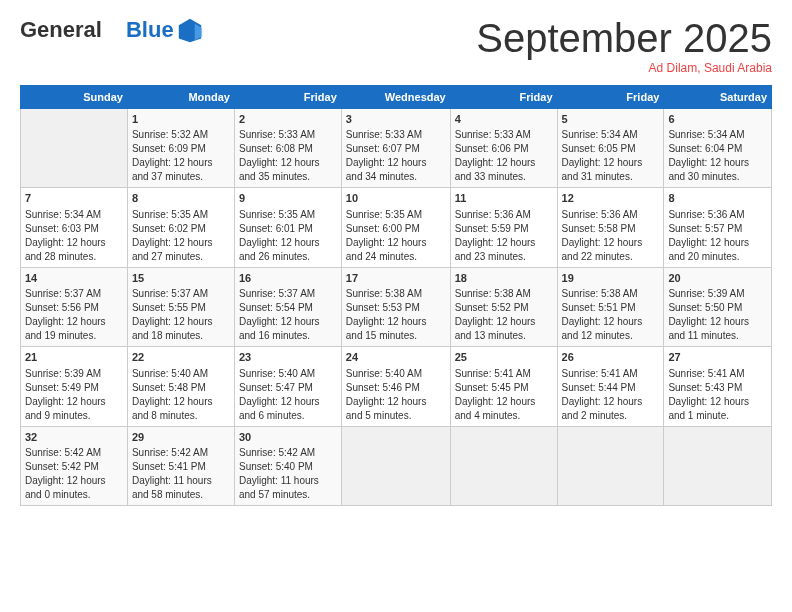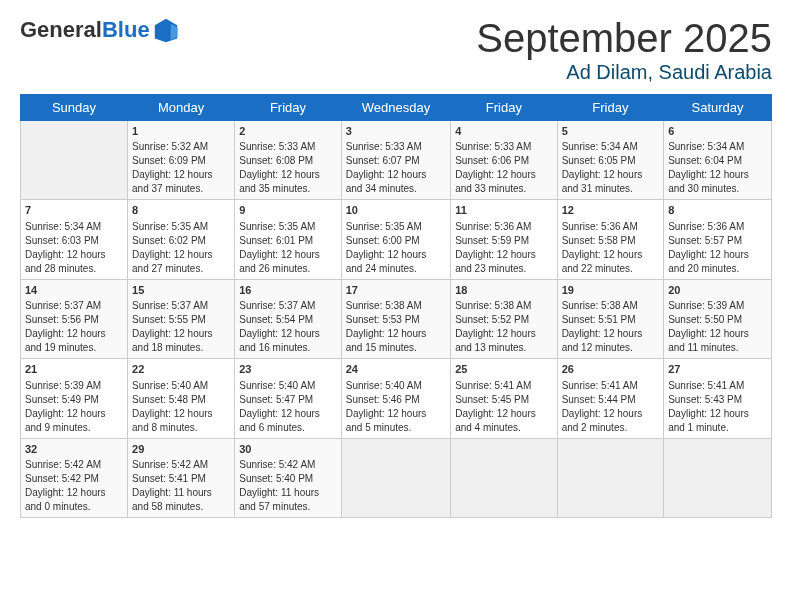--- a/index.html
+++ b/index.html
@@ -33,7 +33,7 @@
       color: #333;
     }
     .logo-general { color: #333; text-align: right; }
-    .logo-blue { color: #1a6fc4; }
+    .logo-blue { color: #1a6fc4; margin-left: 24px; }
     .logo-icon {
       width: 28px;
       height: 28px;

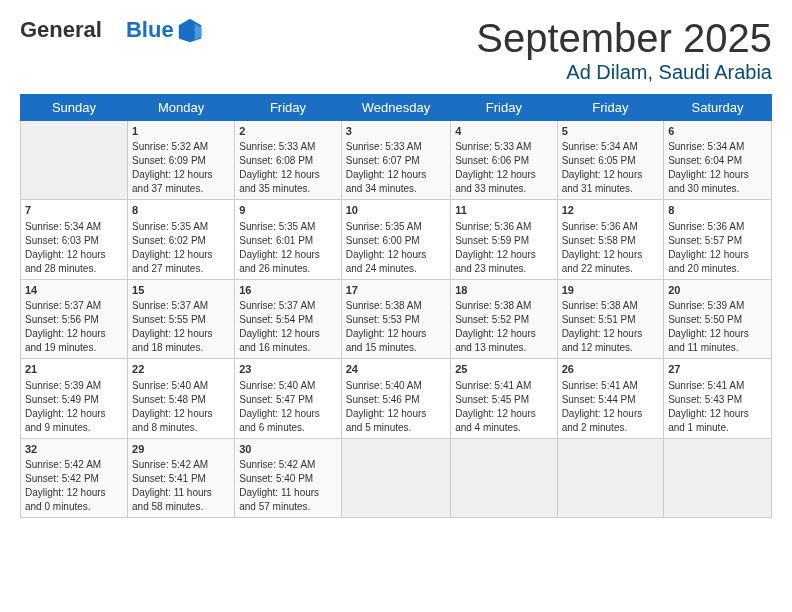--- a/index.html
+++ b/index.html
@@ -48,8 +48,8 @@
       font-weight: normal;
     }
     .location {
-      font-size: 20px;
-      color: #0c4a6e;
+      font-size: 12px;
+      color: #ef4444;
     }
     table {
       width: 100%;

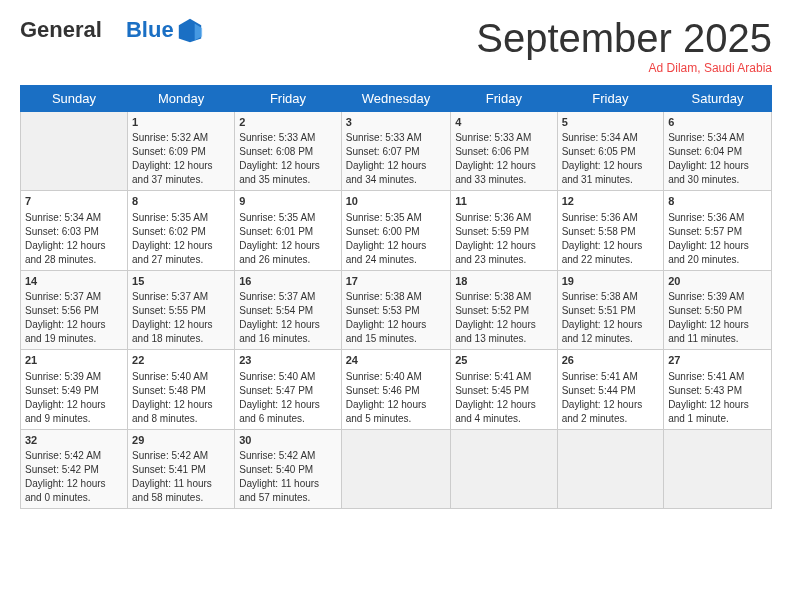--- a/index.html
+++ b/index.html
@@ -60,9 +60,9 @@
       background-color: #1a6fc4;
       color: #fff;
       padding: 5px 4px;
-      text-align: center;
-      font-size: 13px;
-      font-weight: normal;
+      text-align: right;
+      font-size: 11px;
+      font-weight: bold;
       border: 1px solid #1a6fc4;
     }
     tbody tr td {

